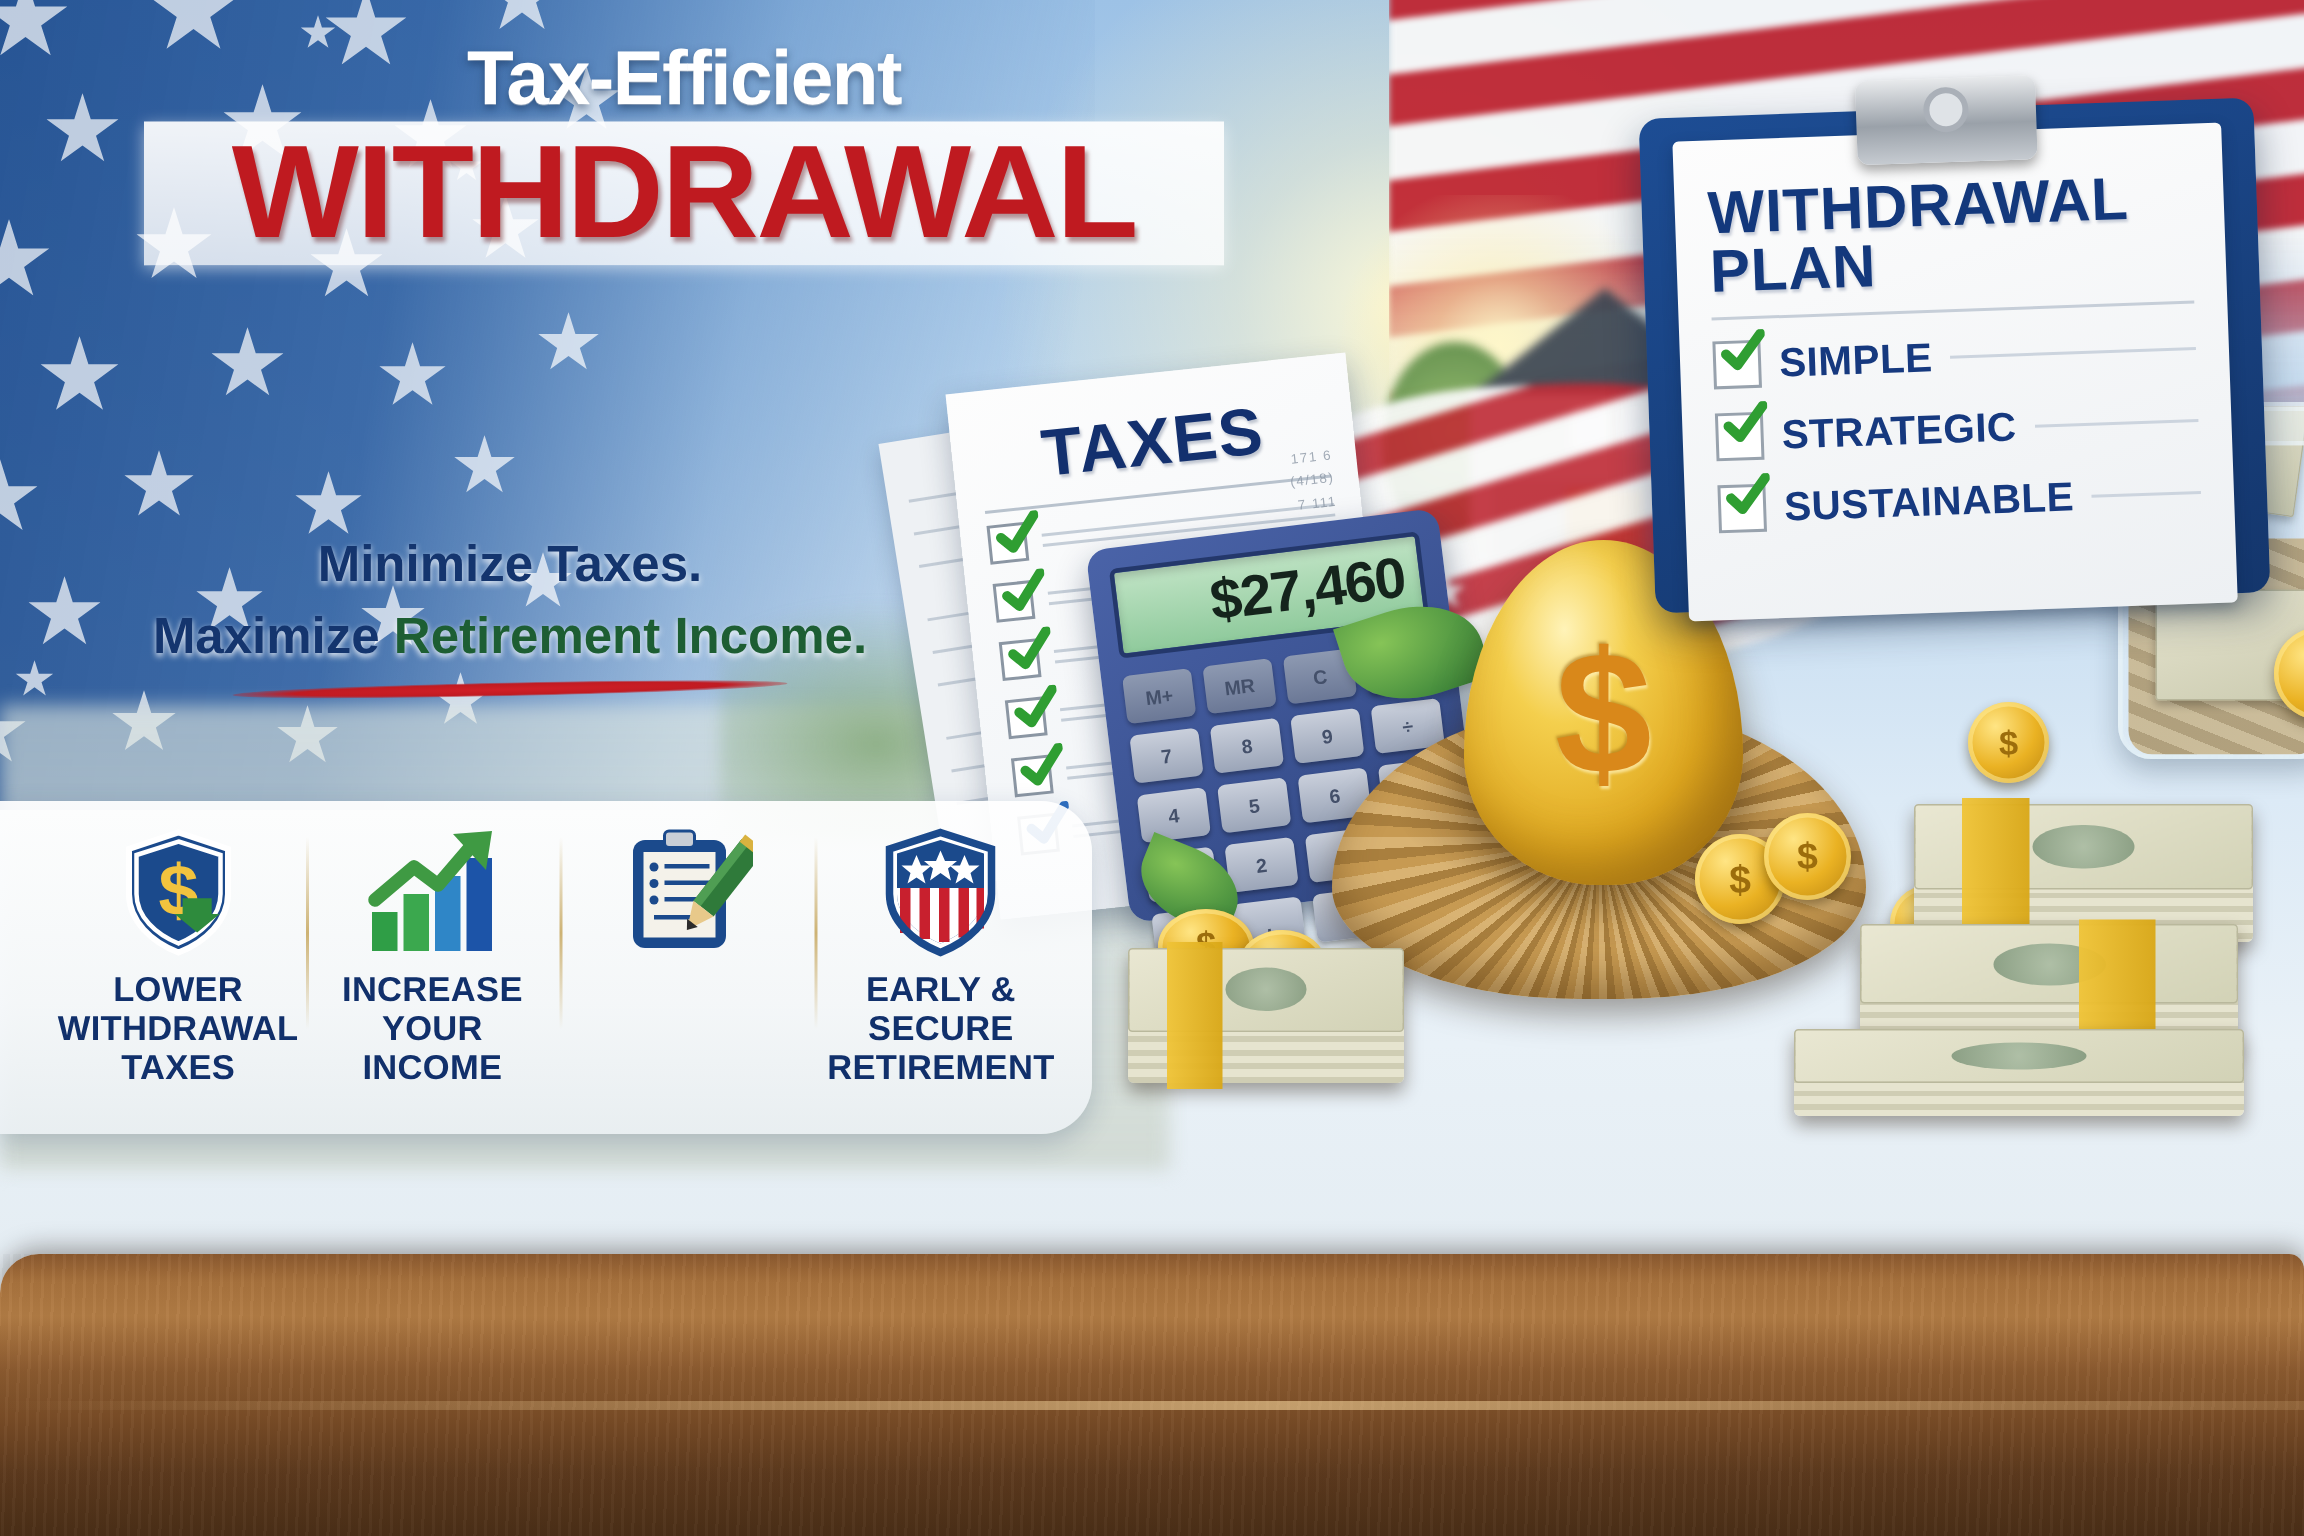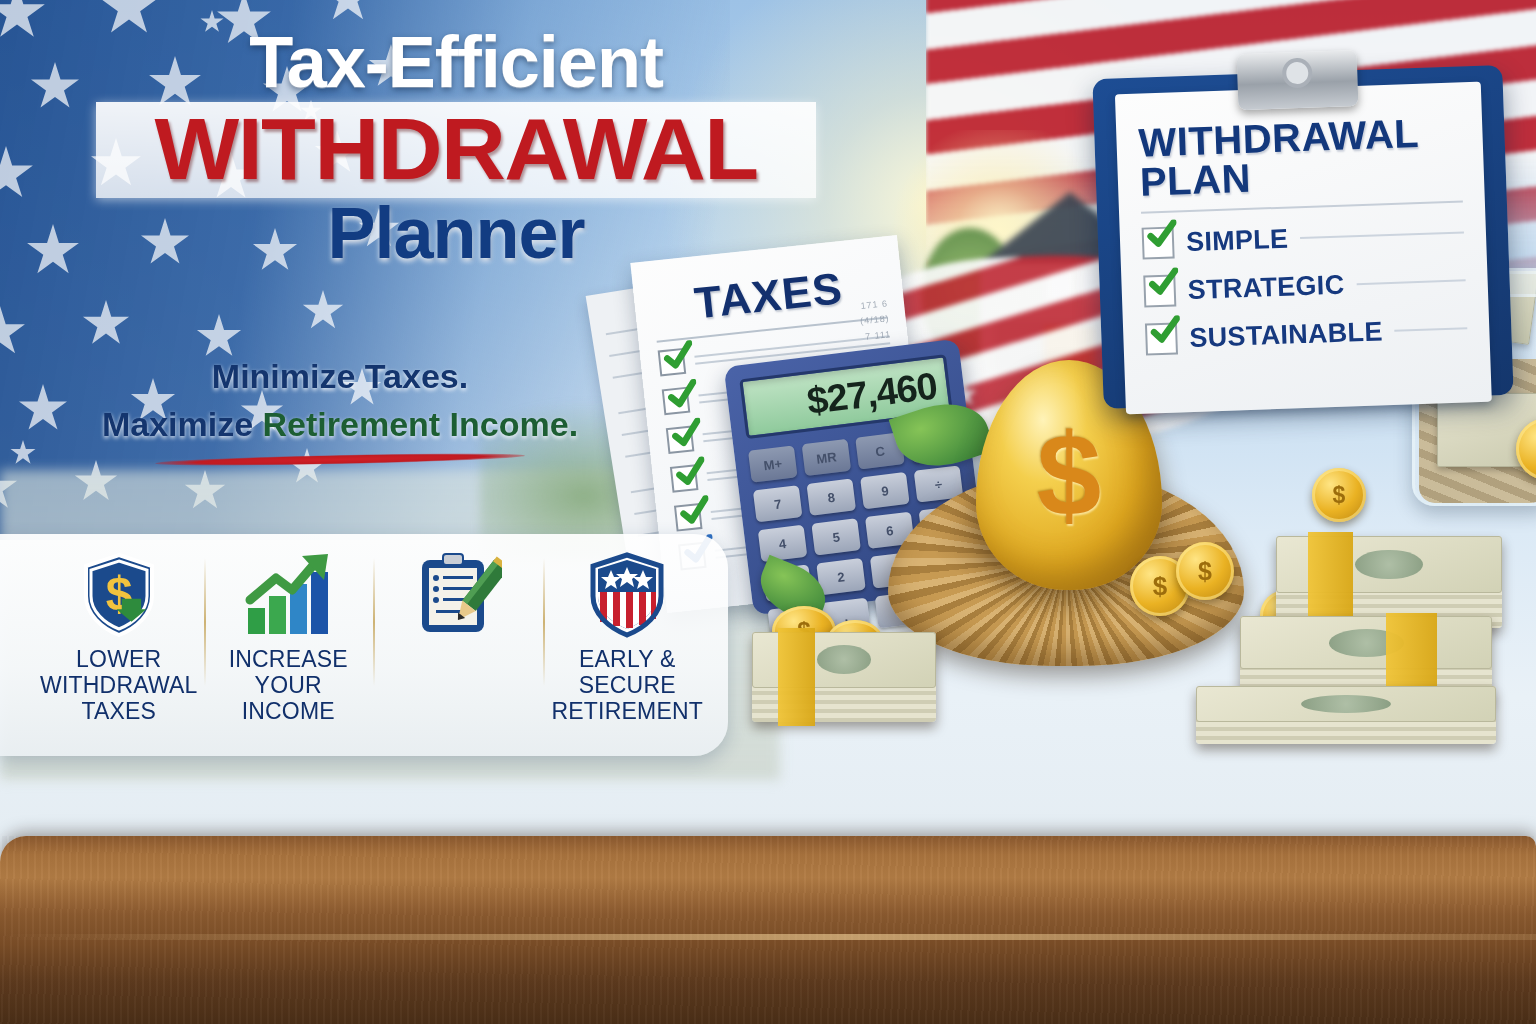--- a/index.html
+++ b/index.html
@@ -86,7 +86,7 @@
   
   .title-wrap{position:absolute;left:96px;top:26px;width:720px;text-align:center;z-index:9;}
   .t-line1{
-    font-size:72px;font-weight:700;color:#ffffff;letter-spacing:-1px;line-height:1;
+    font-size:51px;font-weight:700;color:#ffffff;letter-spacing:-1px;line-height:1;
     text-shadow:0 3px 6px rgba(20,45,80,.55),0 1px 0 rgba(255,255,255,.6);
   }
   .t-band{

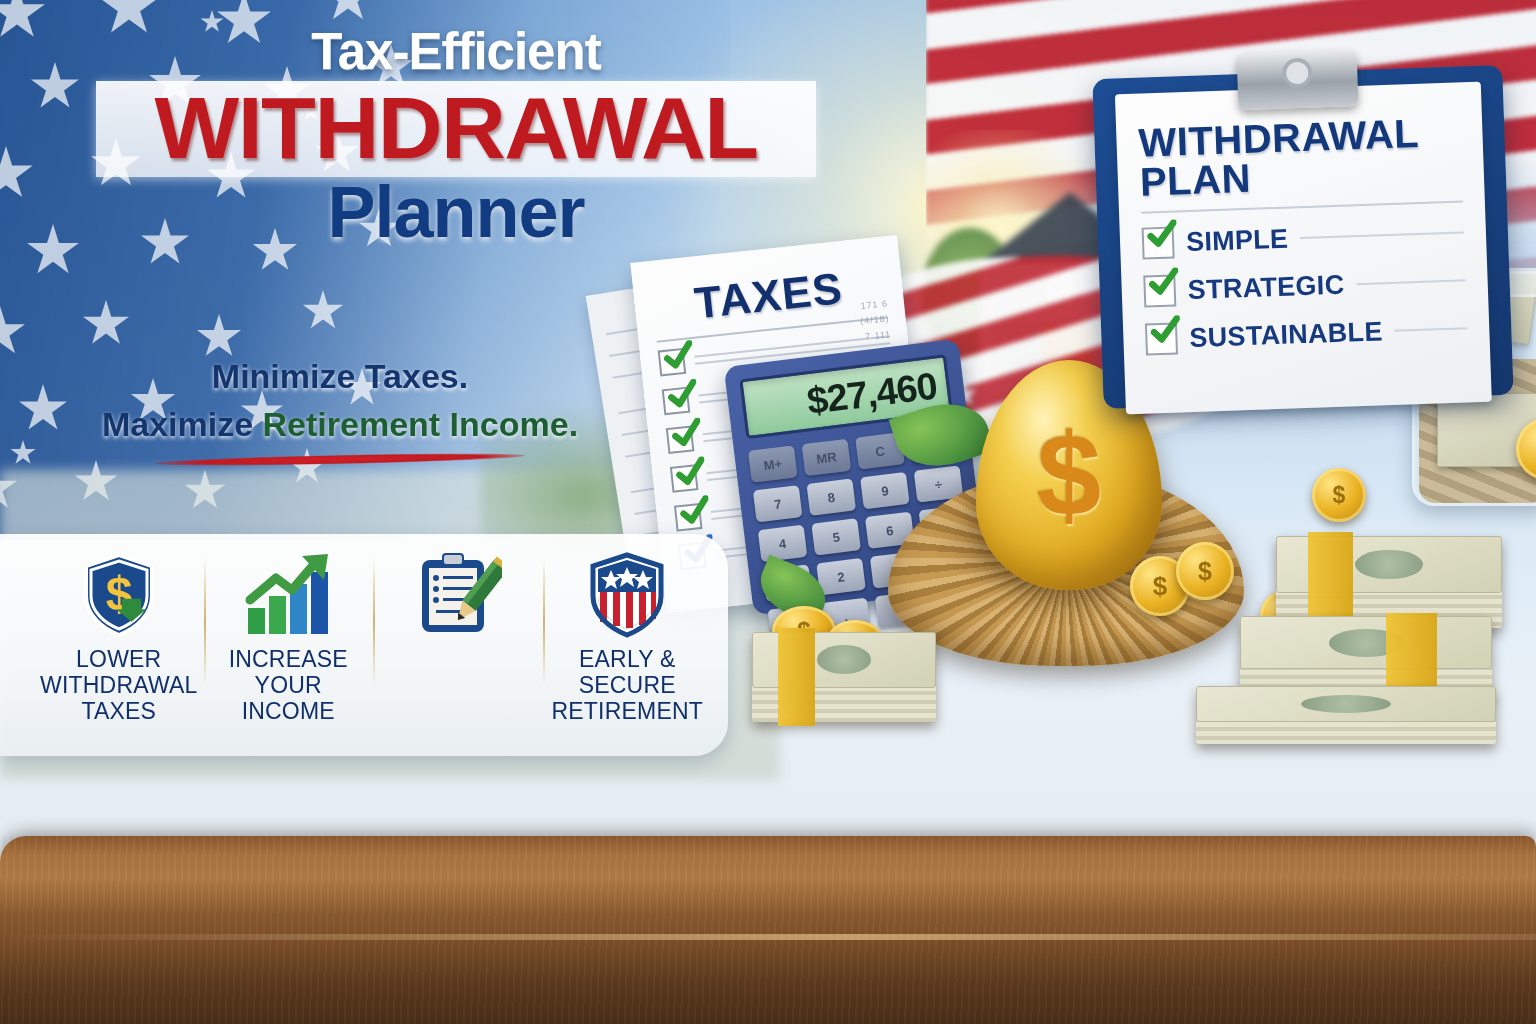--- a/index.html
+++ b/index.html
@@ -601,7 +601,6 @@
     <div class="t-band">
       <div class="t-line2">WITHDRAWAL</div>
     </div>
-    <div class="t-line3">Planner</div>
   </div>
 
   <div class="subtitle">

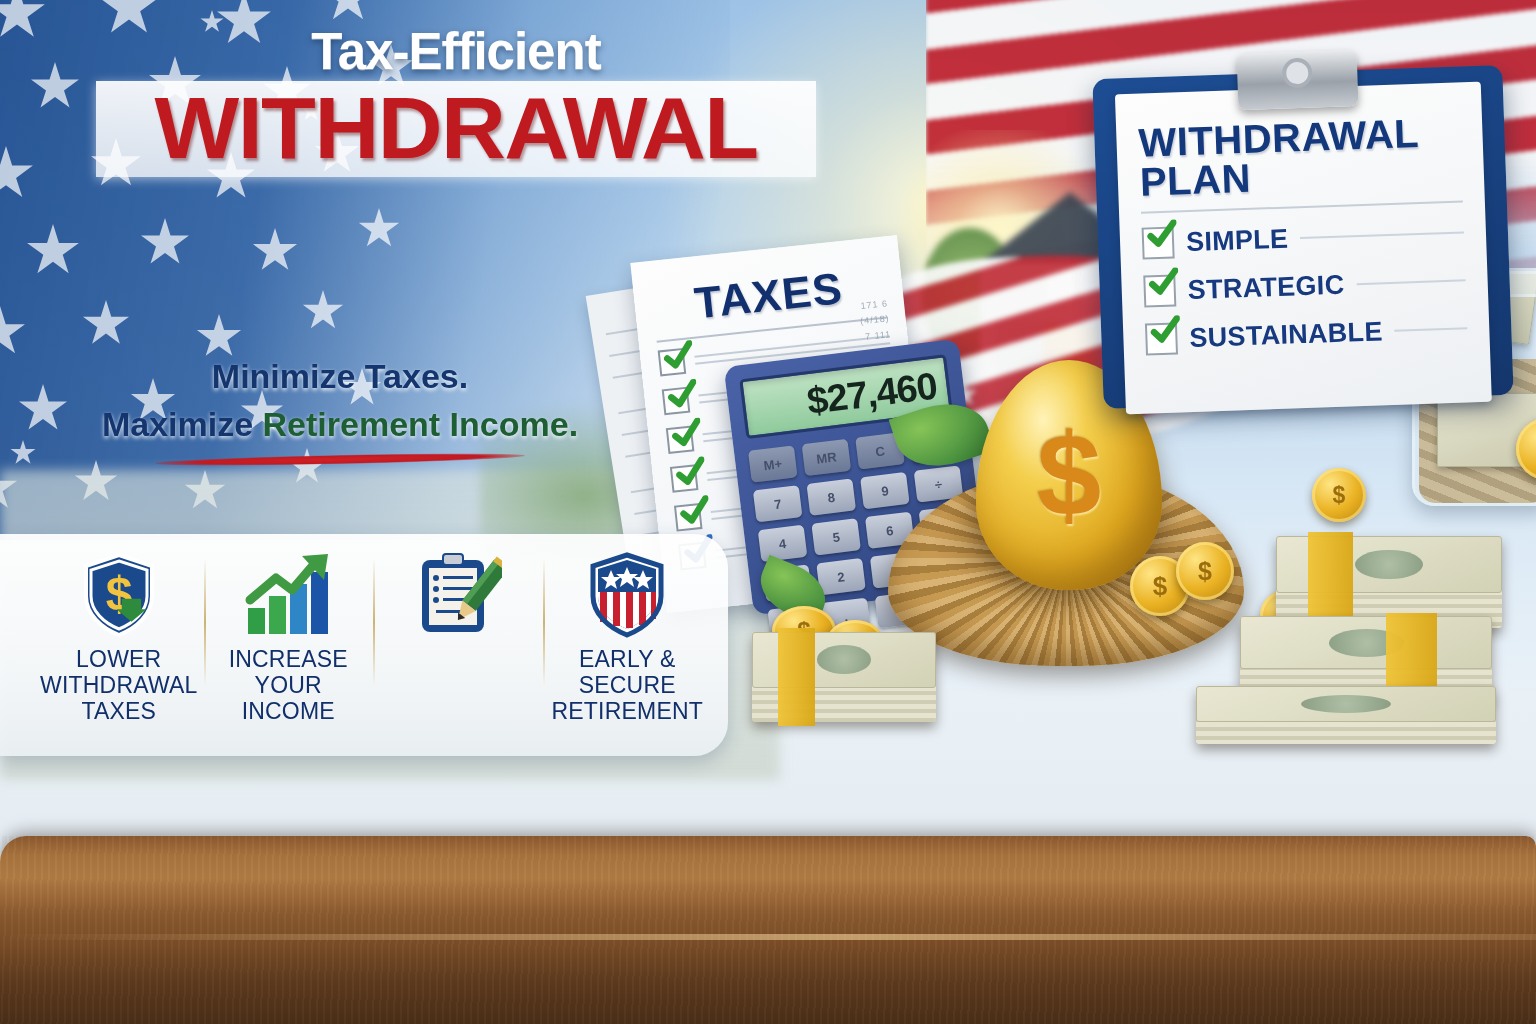--- a/index.html
+++ b/index.html
@@ -132,7 +132,7 @@
   }
   .feat-ico{height:86px;display:flex;align-items:center;justify-content:center;margin-bottom:8px;}
   .feat-label{
-    font-size:23px;font-weight:400;color:#11306b;line-height:1.13;letter-spacing:.2px;
+    font-size:23px;font-weight:700;color:#11306b;line-height:1.13;letter-spacing:.2px;
     text-transform:uppercase;
   }
 

